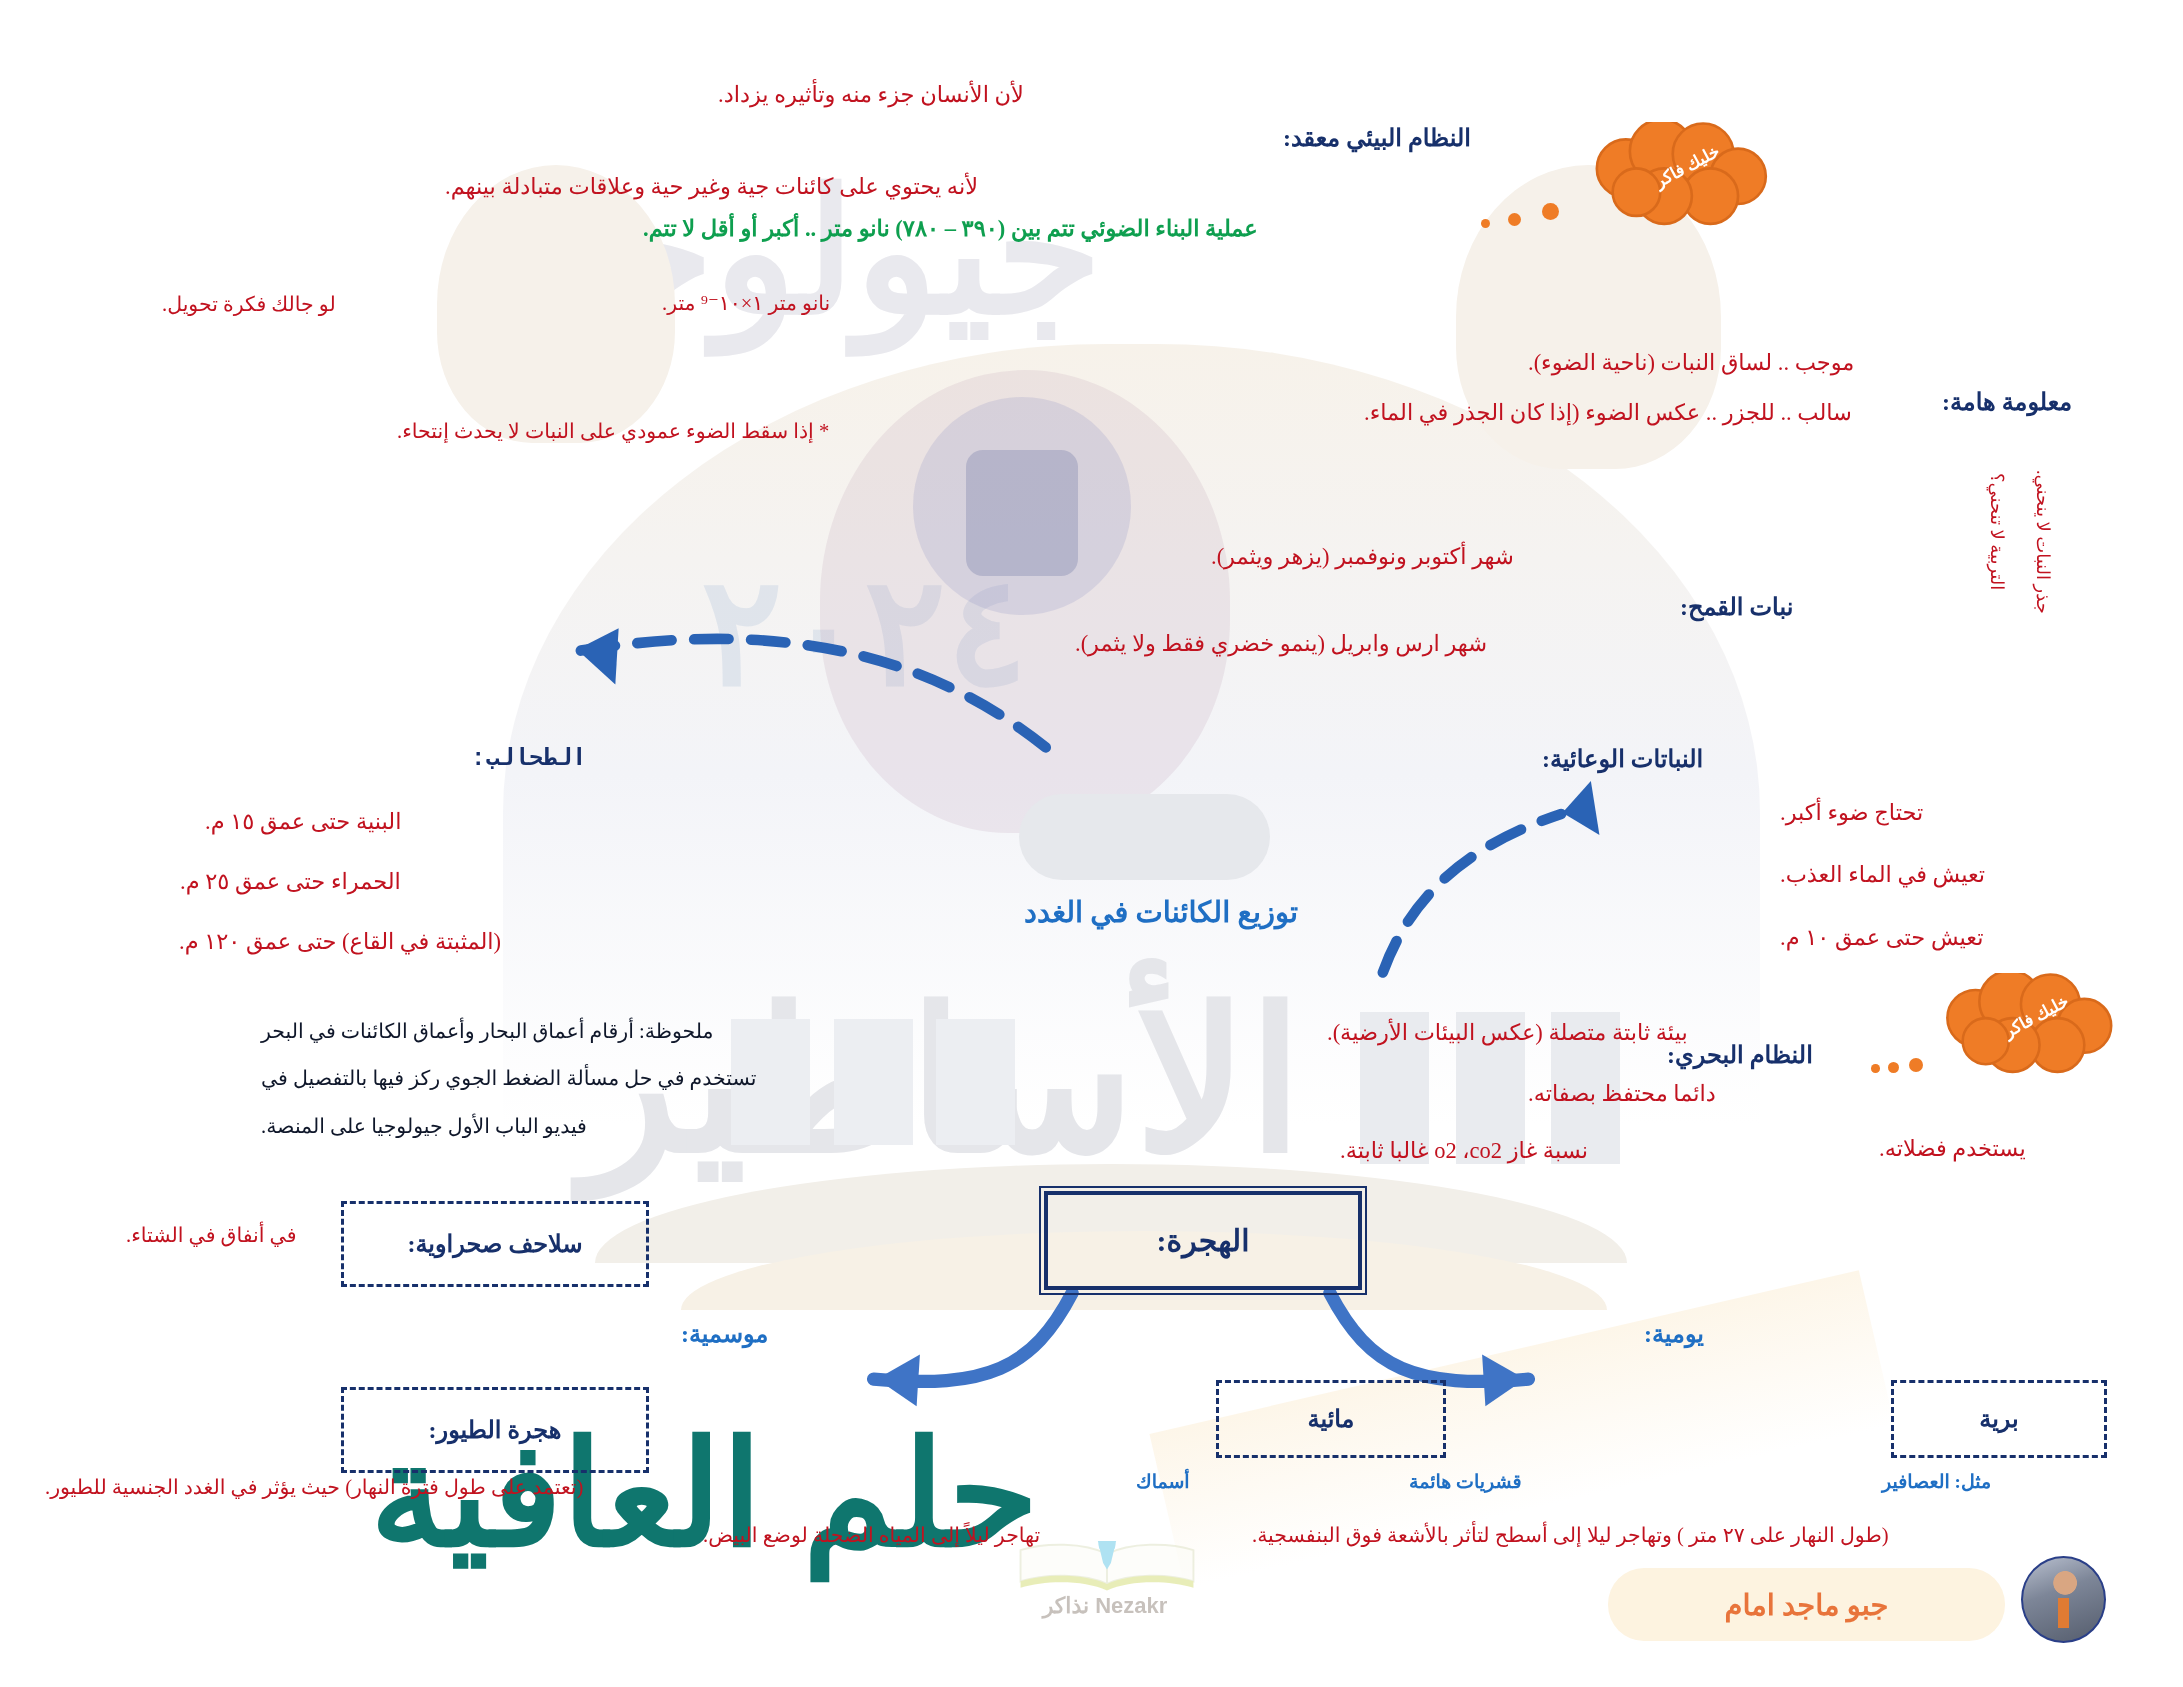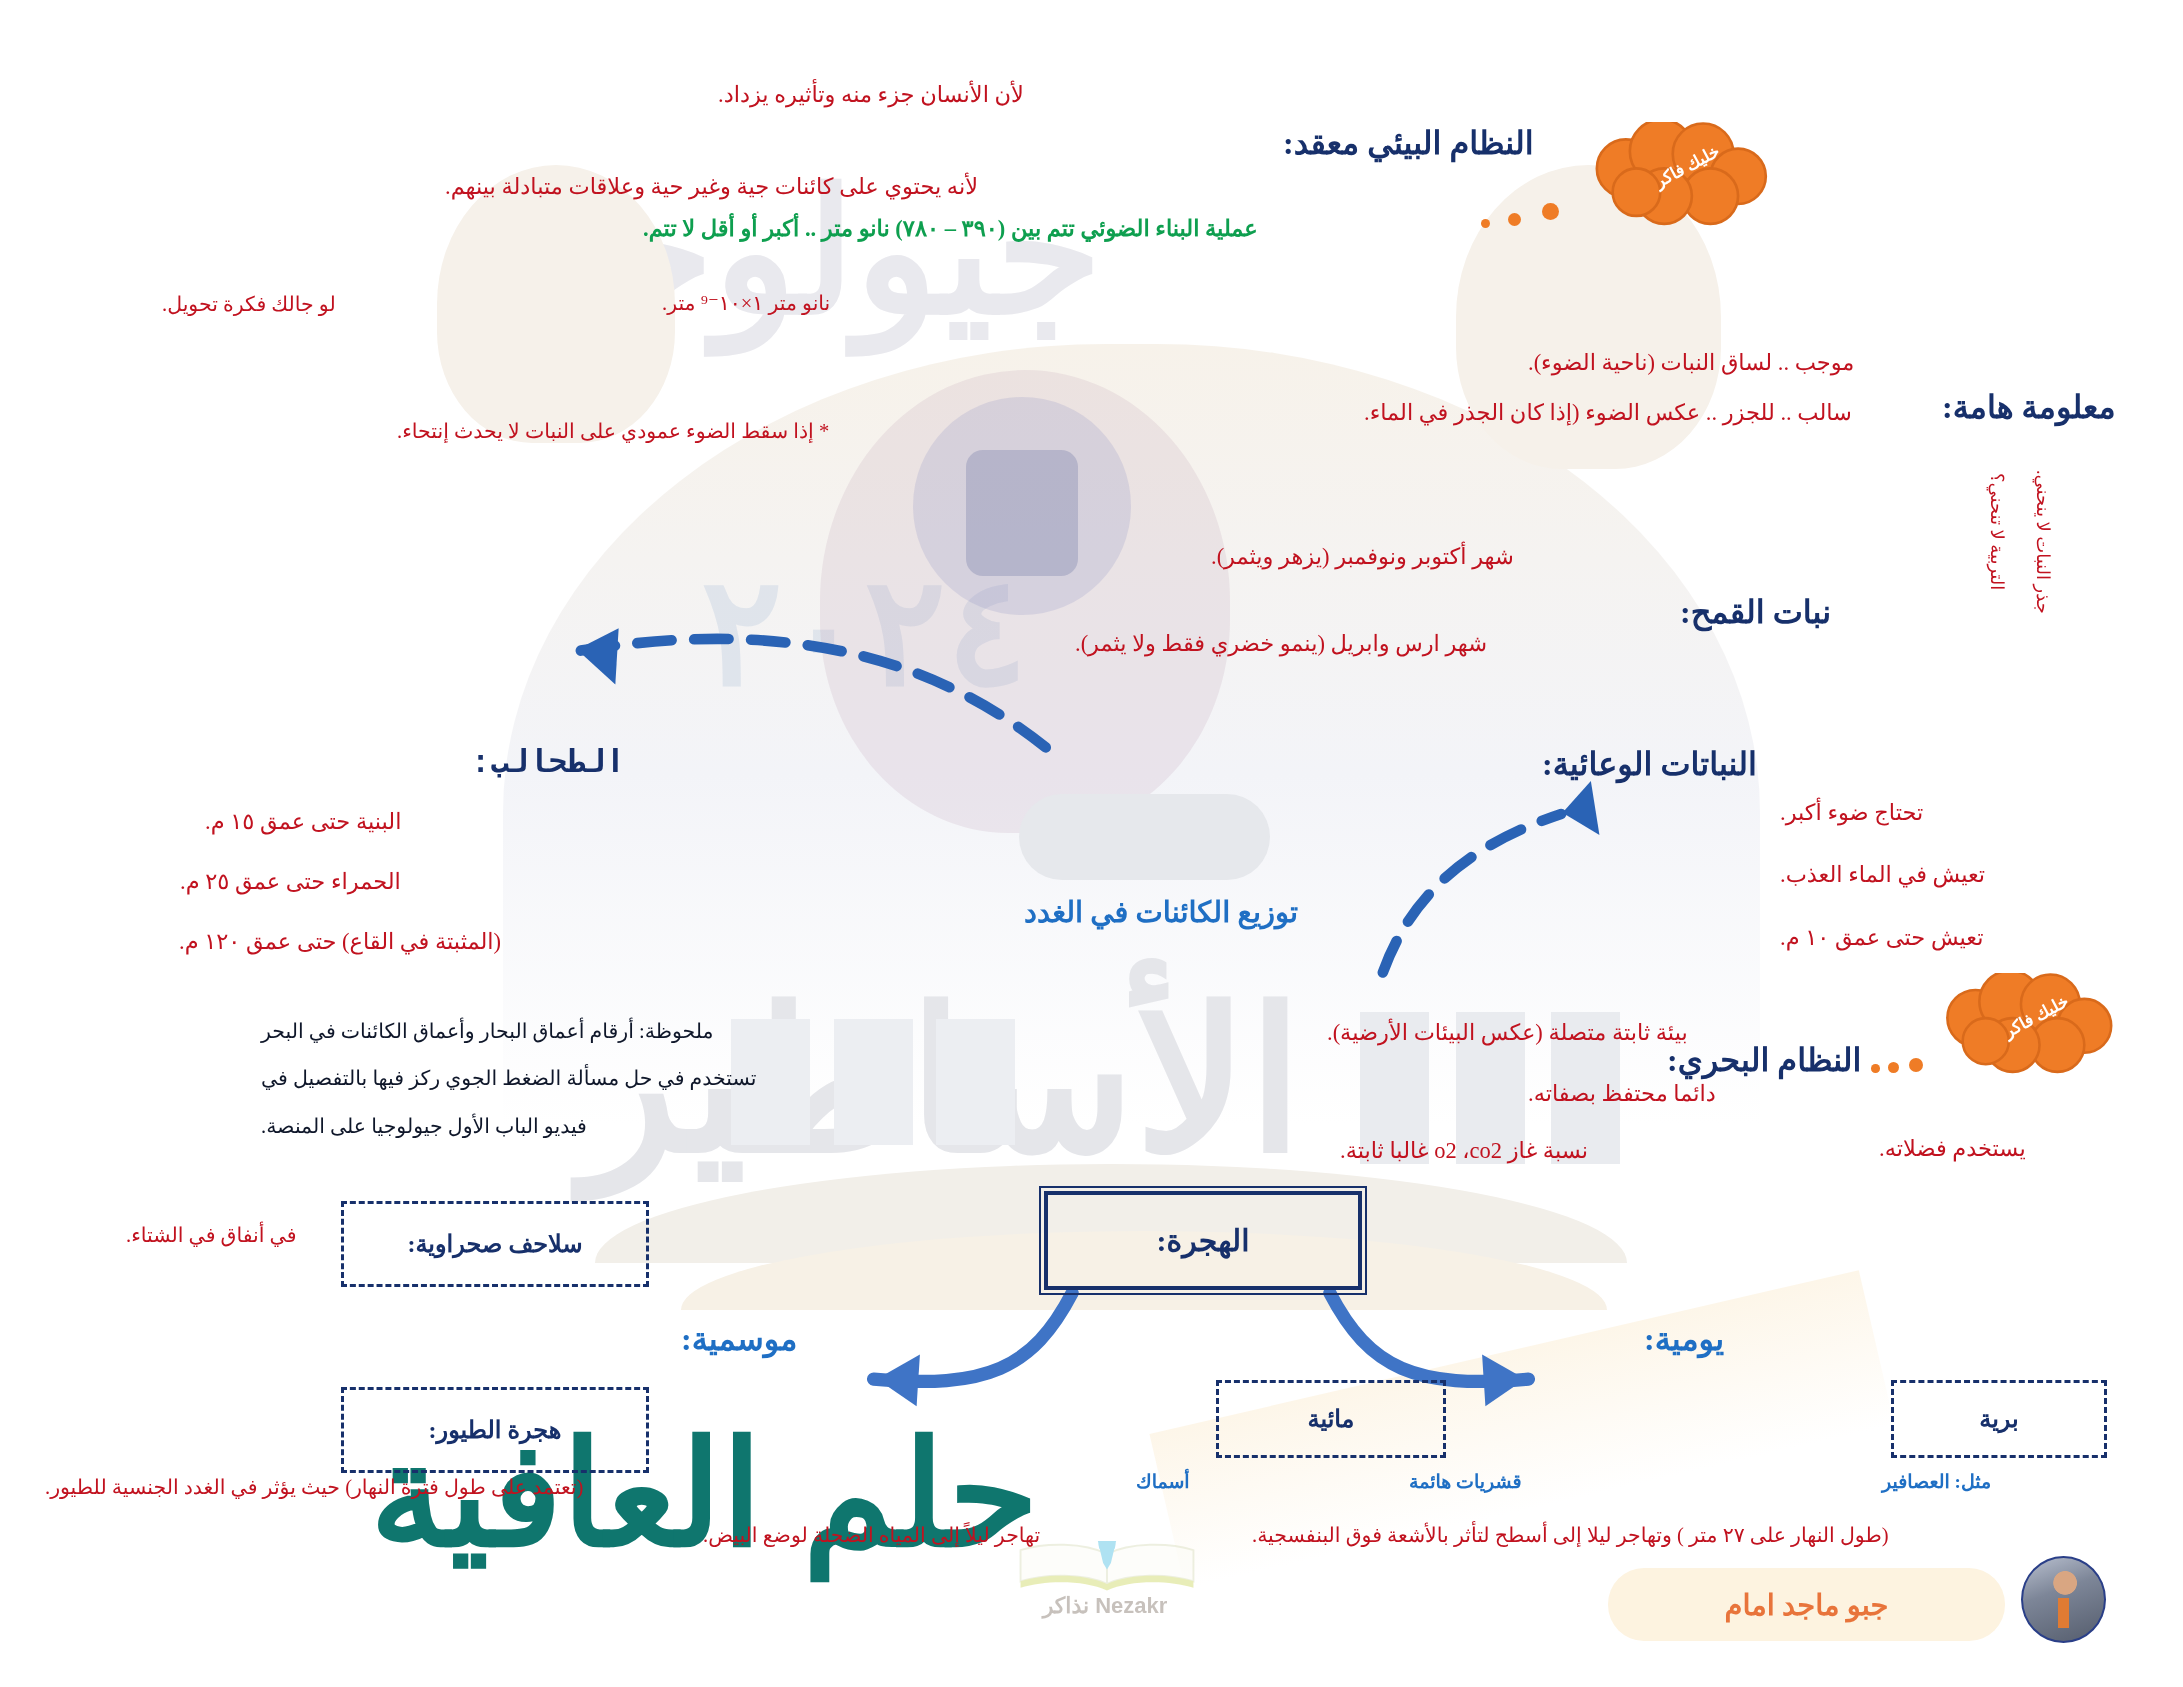--- a/index.html
+++ b/index.html
@@ -56,7 +56,7 @@
   .s-md   { font-size: 20.5px; }
   .s-sm   { font-size: 19px; }
   .s-xs   { font-size: 18px; }
-  .s-hdr  { font-size: 32px; text-align: right; }
+  .s-hdr  { font-size: 24px; text-align: right; }
   .s-big  { font-size: 26.5px; }
 
   

